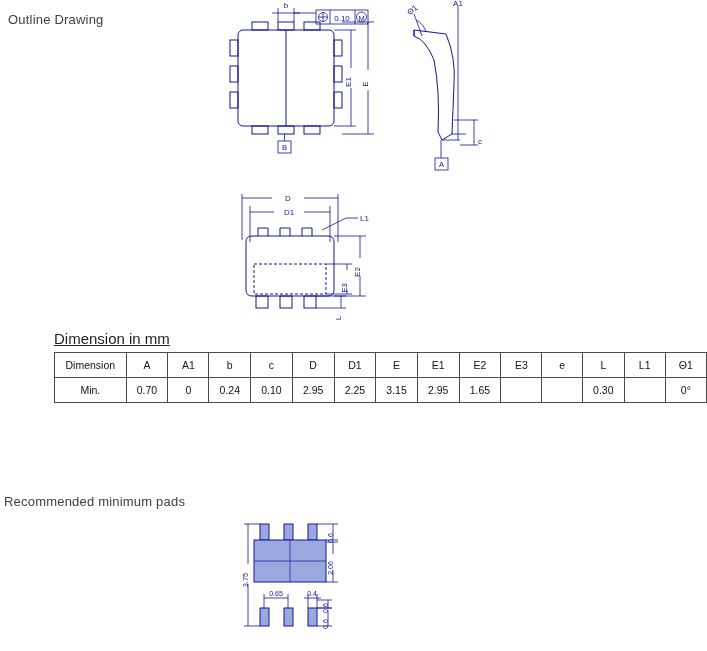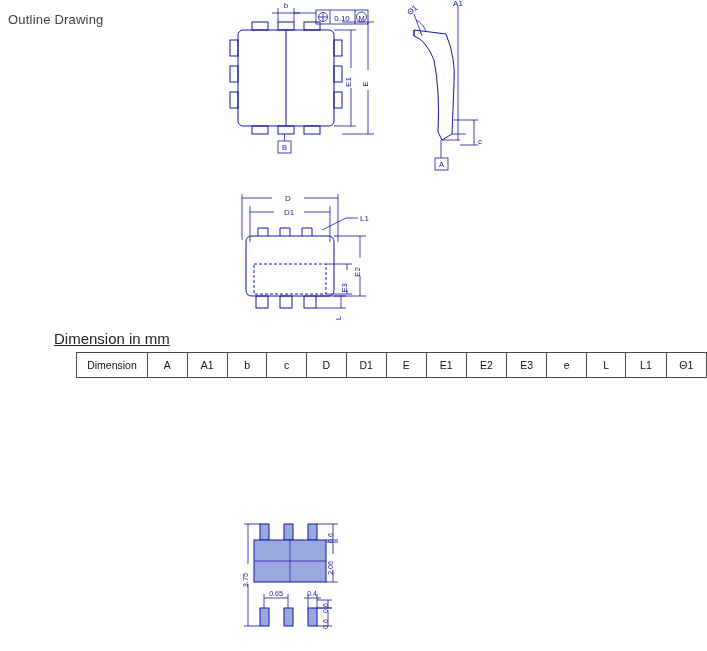--- a/index.html
+++ b/index.html
@@ -45,7 +45,6 @@
     border-collapse: collapse;
     font-size: 10.5px;
     color: #111;
-    margin-left: 22px;
   }
   .dim-table td, .dim-table th {
     border: 1px solid #4a4a4a;

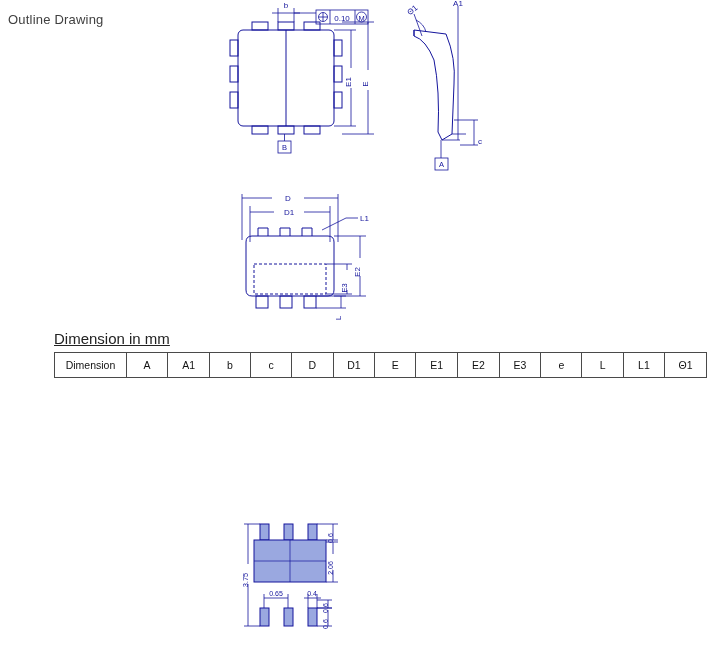--- a/index.html
+++ b/index.html
@@ -332,6 +332,23 @@
       </tr>
     </thead>
     <tbody>
+      <tr>
+        <td>Min.</td>
+        <td>0.70</td>
+        <td>0</td>
+        <td>0.24</td>
+        <td>0.10</td>
+        <td>2.95</td>
+        <td>2.25</td>
+        <td>3.15</td>
+        <td>2.95</td>
+        <td>1.65</td>
+        <td></td>
+        <td></td>
+        <td>0.30</td>
+        <td></td>
+        <td>0°</td>
+      </tr>
     </tbody>
   </table>
 

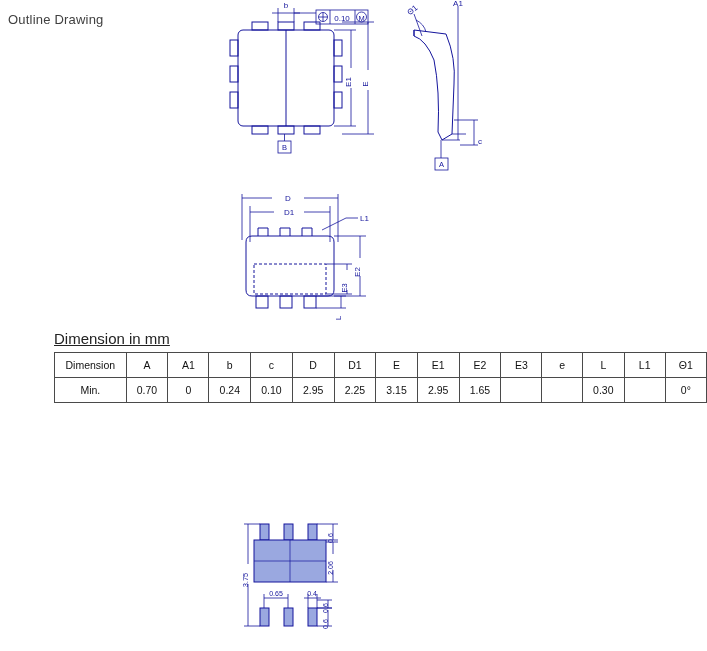--- a/index.html
+++ b/index.html
@@ -80,6 +80,7 @@
 
   <div class="section-title" id="title-outline">Outline Drawing</div>
 
+  <div class="section-title" id="title-pads">Recommended minimum pads</div>
 
   <div id="dim-caption">Dimension in mm</div>
 

